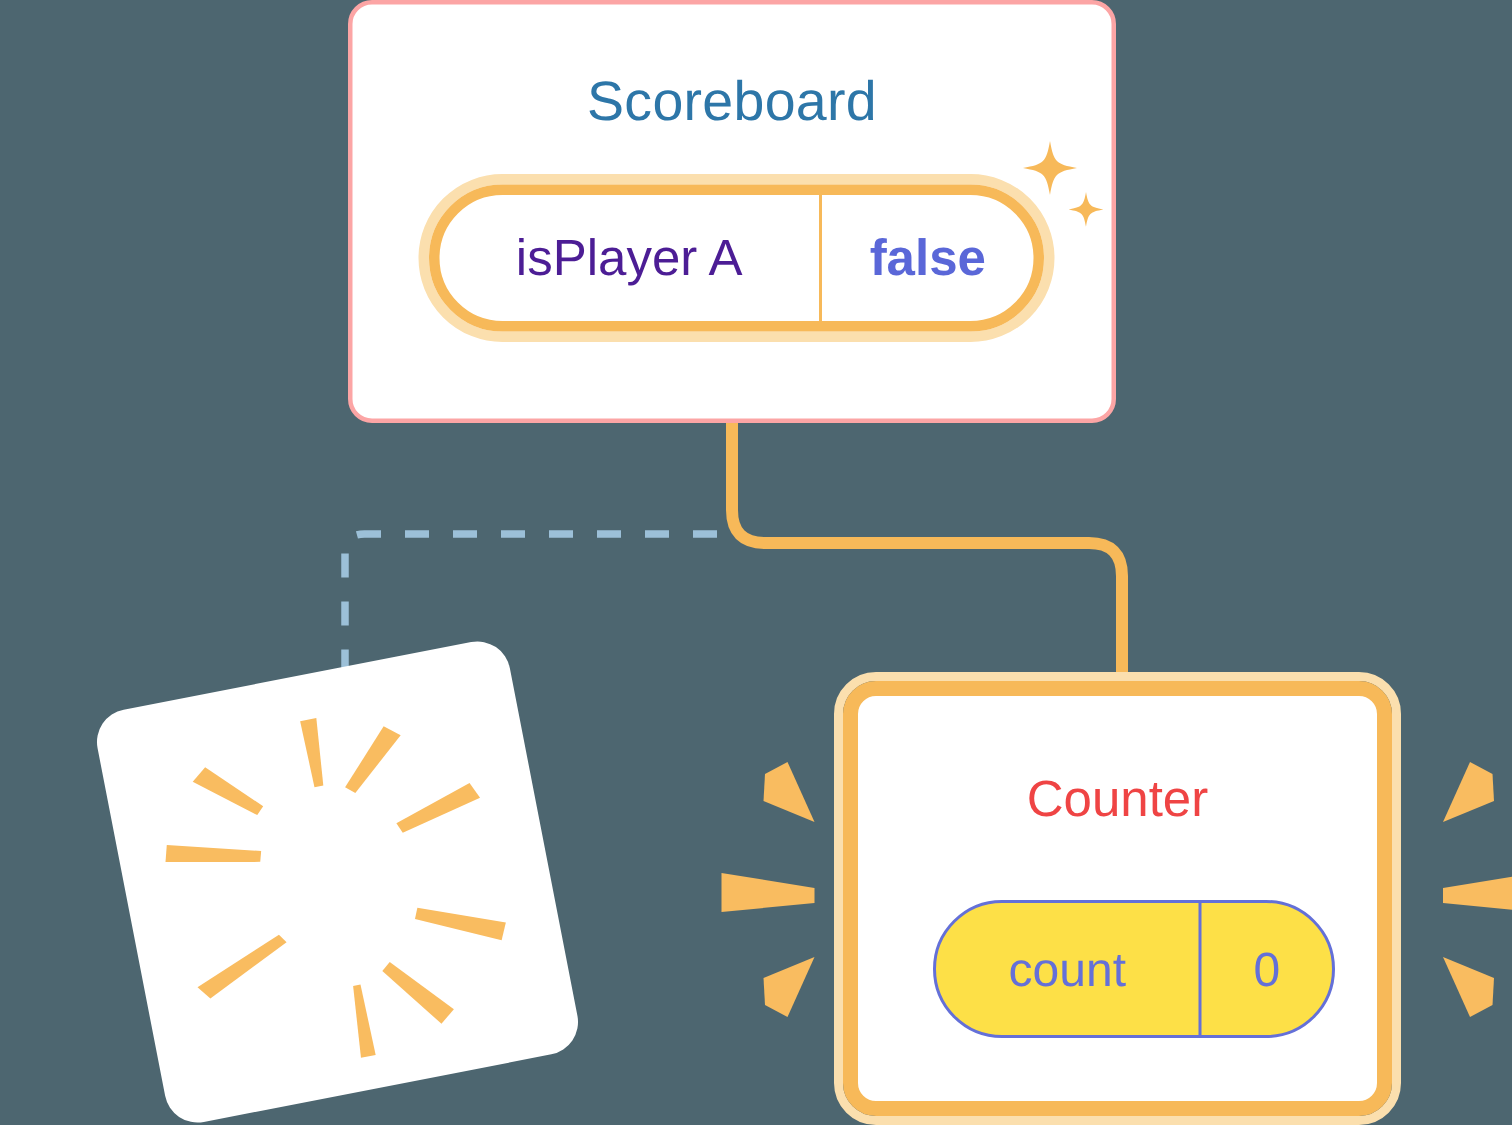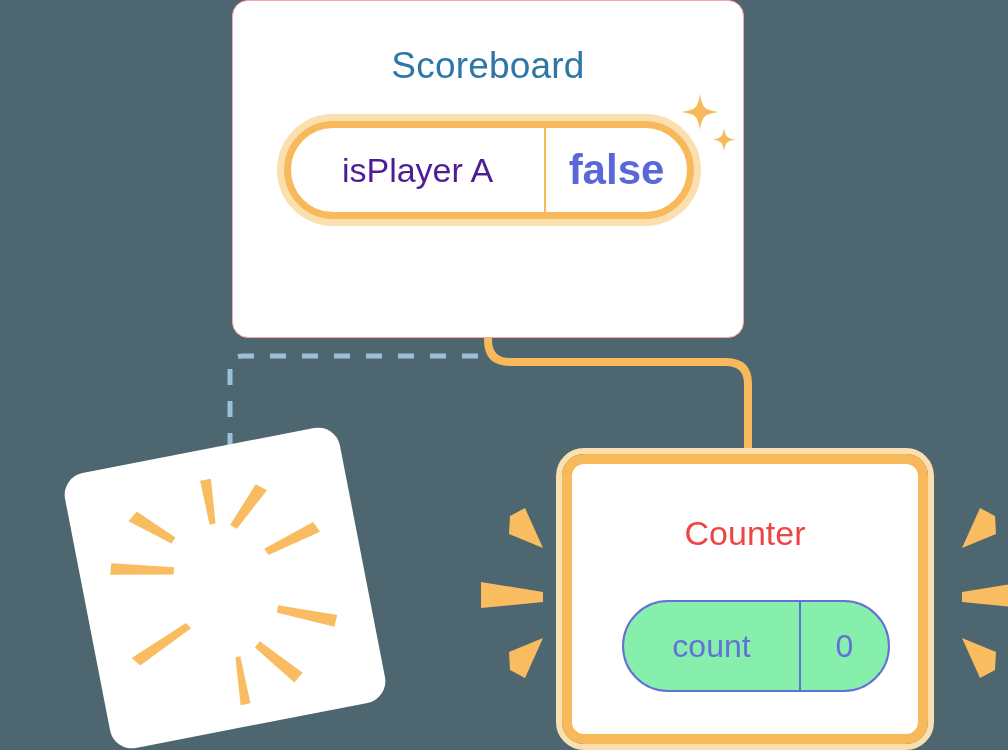--- a/index.html
+++ b/index.html
@@ -30,9 +30,9 @@
     left: 232px;
     top: 0px;
     width: 512px;
-    height: 338px;
-    background: #ffffff;
-    border: 1px solid #fca5a5;
+    height: 282px;
+    background: #ffffff;
+    border: 3px solid #fca5a5;
     border-radius: 16px;
     box-sizing: border-box;
     z-index: 3;

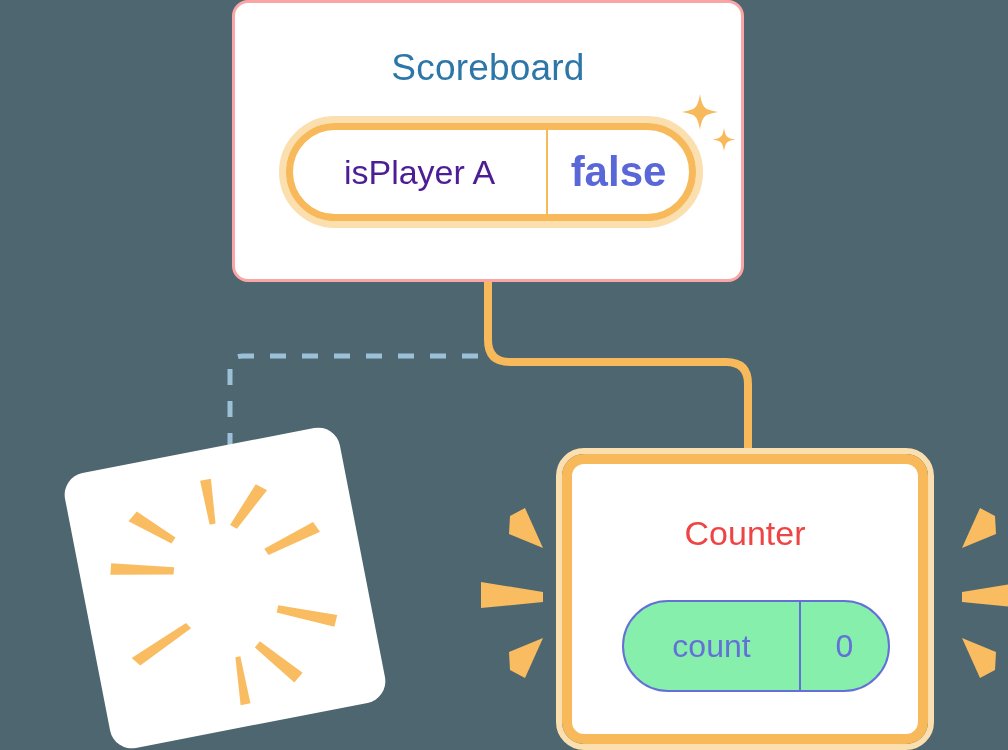--- a/index.html
+++ b/index.html
@@ -95,7 +95,7 @@
     align-items: center;
     justify-content: center;
     color: #5a67d8;
-    font-size: 42px;
+    font-size: 34px;
     font-weight: 700;
   }
 

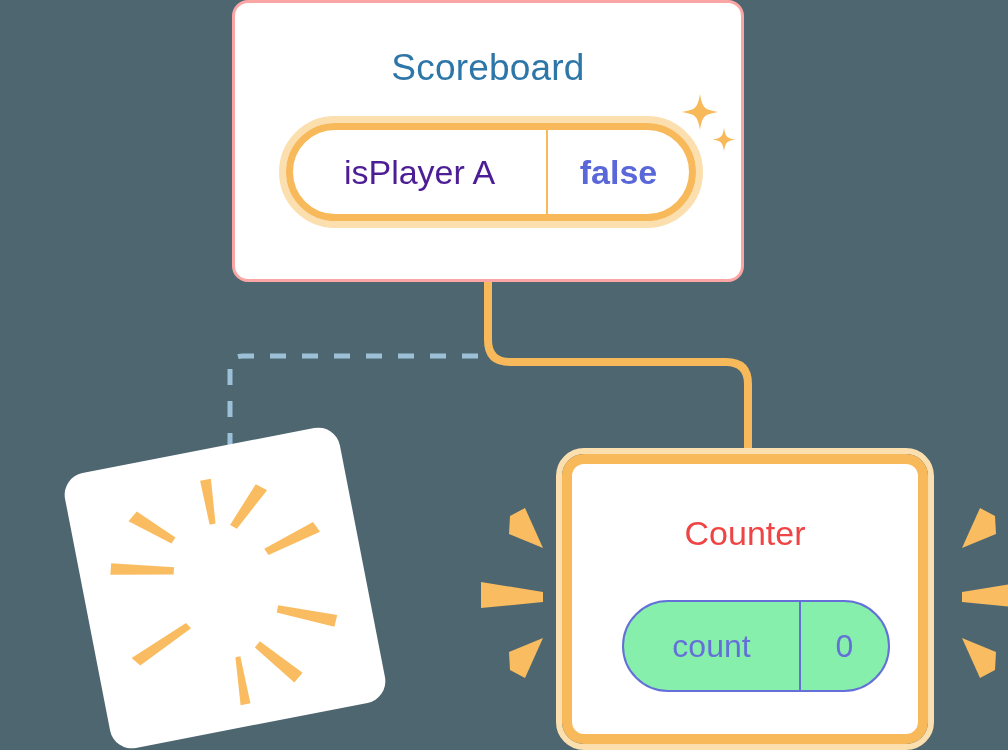--- a/index.html
+++ b/index.html
@@ -154,7 +154,7 @@
     border: 2px solid #6470d8;
     border-radius: 46px;
     box-sizing: border-box;
-    background: #86efac;
+    background: #fde047;
     display: flex;
     align-items: stretch;
   }

